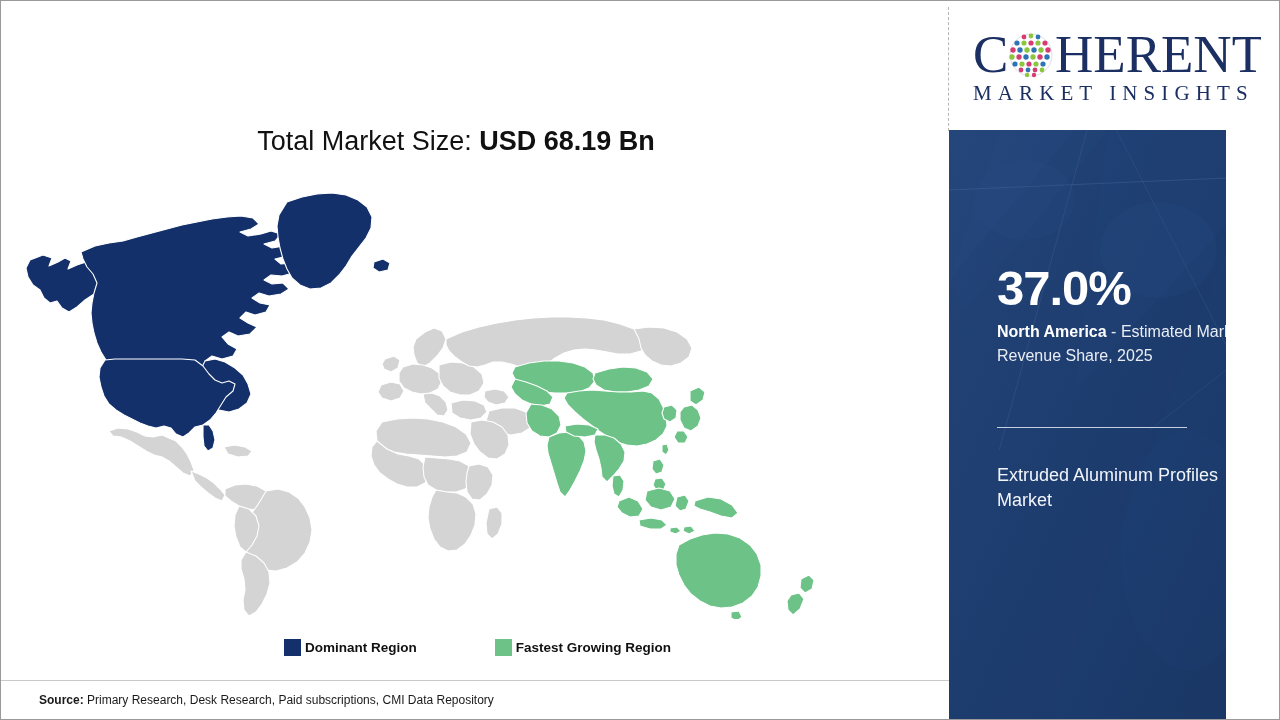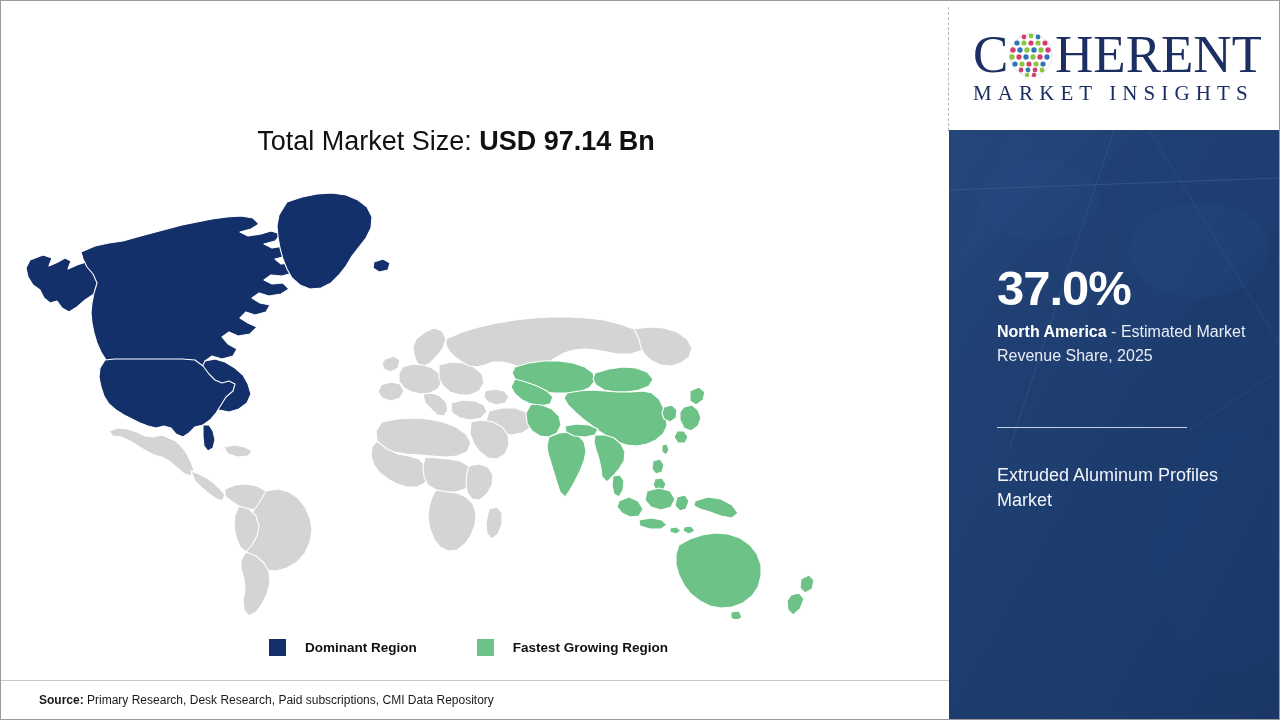--- a/index.html
+++ b/index.html
@@ -106,7 +106,7 @@
 
     <div id="market-size-line">
       <span class="lbl">Total Market Size:</span>
-      <span class="val">USD 97.14 Bn</span>
+      <span class="val">USD 68.19 Bn</span>
     </div>
 
     <div id="map-wrap">

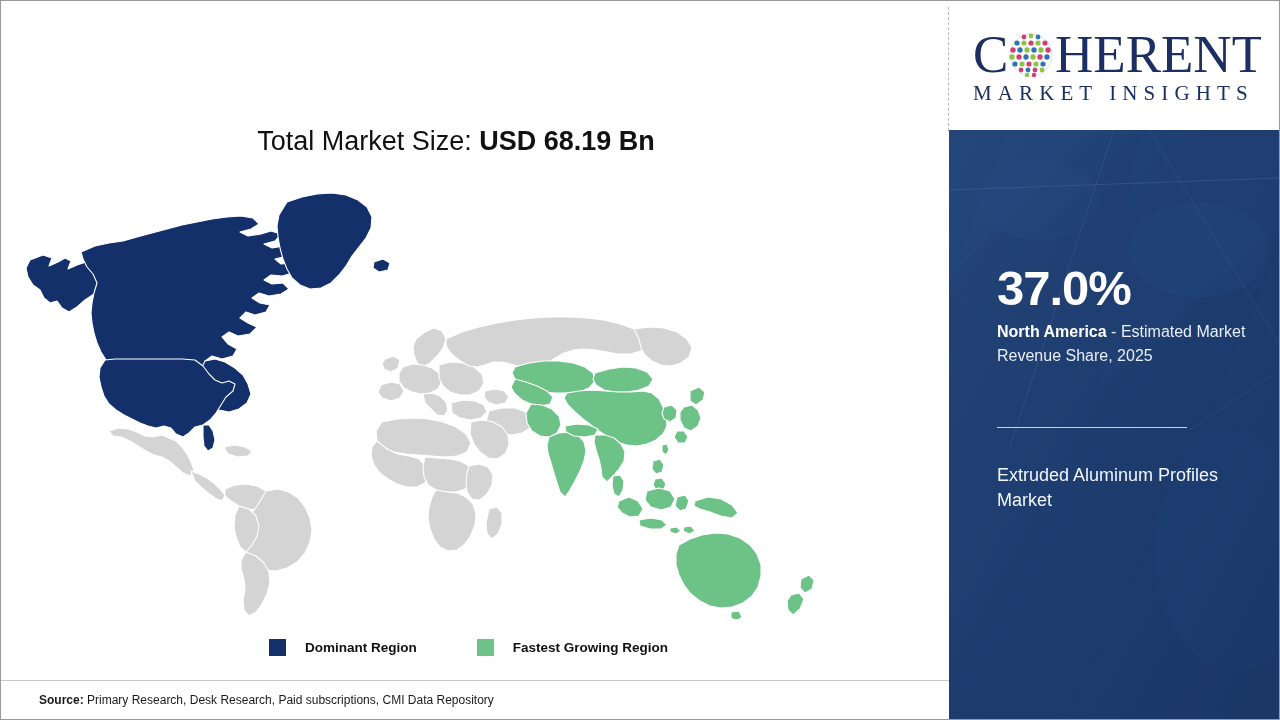--- a/index.html
+++ b/index.html
@@ -73,7 +73,7 @@
 
   
   #right-panel{
-    position:absolute;left:948px;top:129px;width:331px;height:589px;
+    position:absolute;left:948px;top:129px;width:277px;height:589px;
     background:#1d3c6e;
     overflow:hidden;
   }

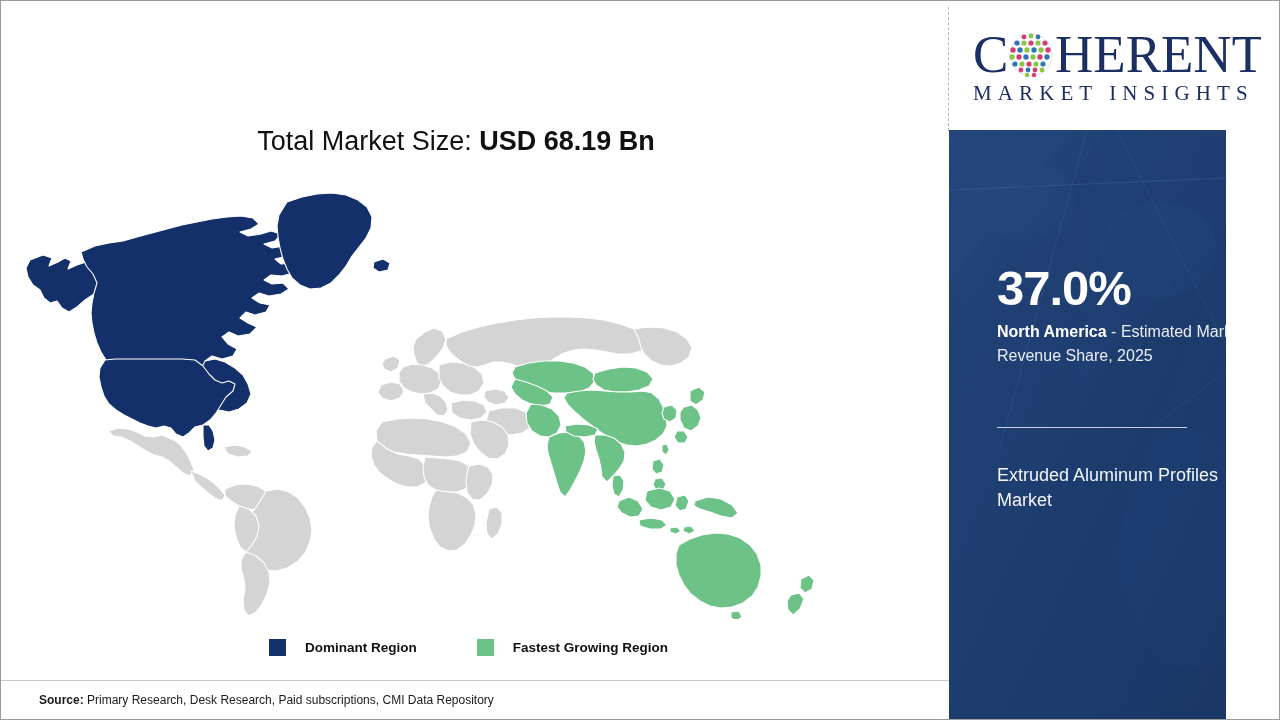--- a/index.html
+++ b/index.html
@@ -43,7 +43,7 @@
     position:absolute;left:0;top:638px;width:935px;
     display:flex;justify-content:center;align-items:center;gap:60px;
   }
-  .legend-item{display:flex;align-items:center;gap:19px;}
+  .legend-item{display:flex;align-items:center;gap:4px;margin-left:18px;}
   .legend-swatch{width:17px;height:17px;display:block;}
   .legend-swatch.navy{background:#14306b;}
   .legend-swatch.green{background:#6dc287;}

